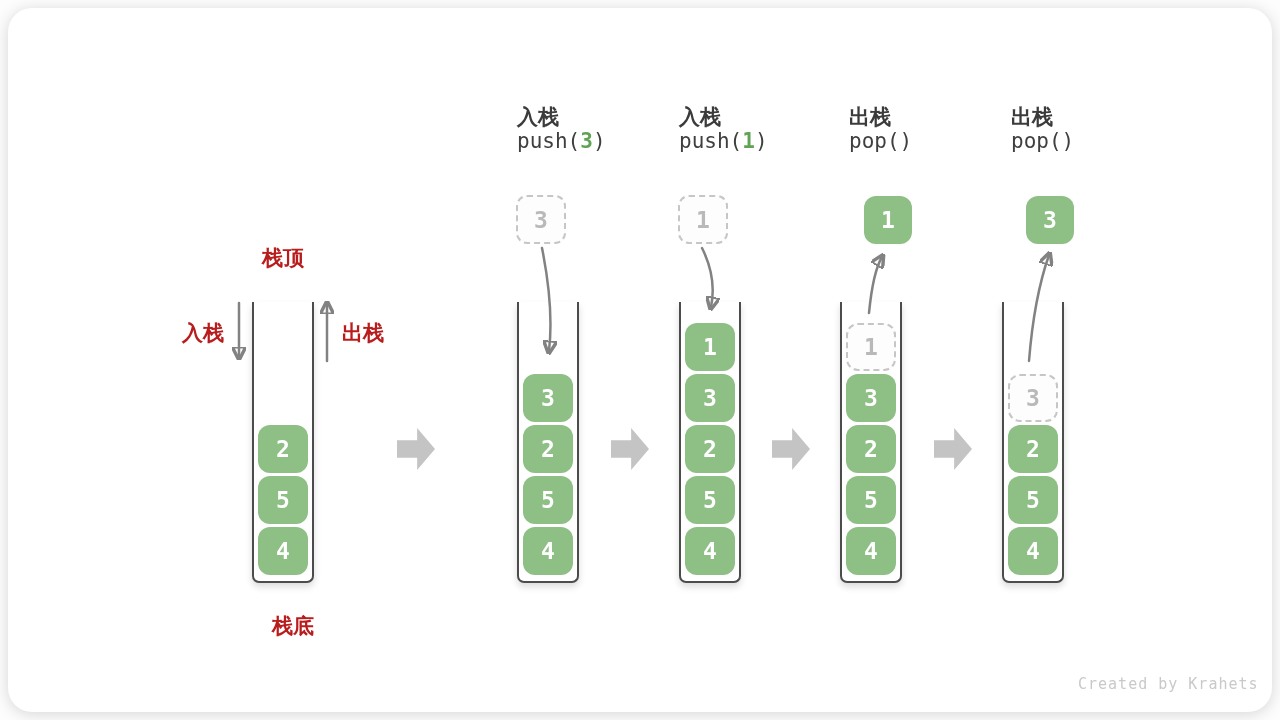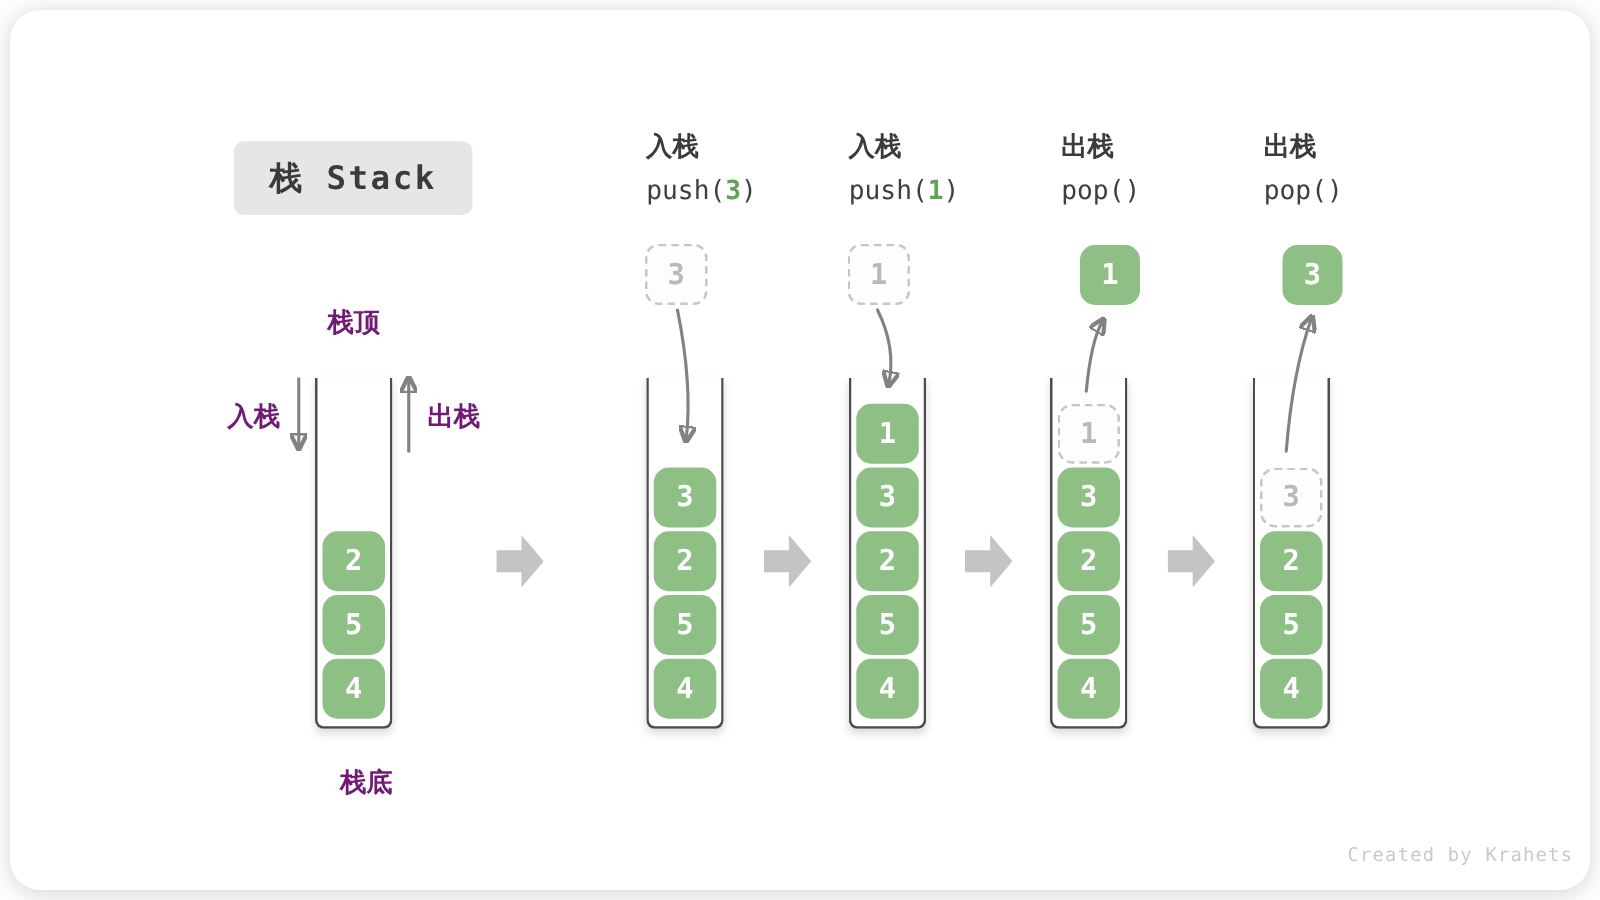--- a/index.html
+++ b/index.html
@@ -72,9 +72,6 @@
 <div class="card">
   <div class="stage">
 
-    <div class="title-box">
-      <span>栈 Stack</span>
-    </div>
 
     <div class="side-label label-stack-top">栈顶</div>
     <div class="side-label label-stack-bottom">栈底</div>

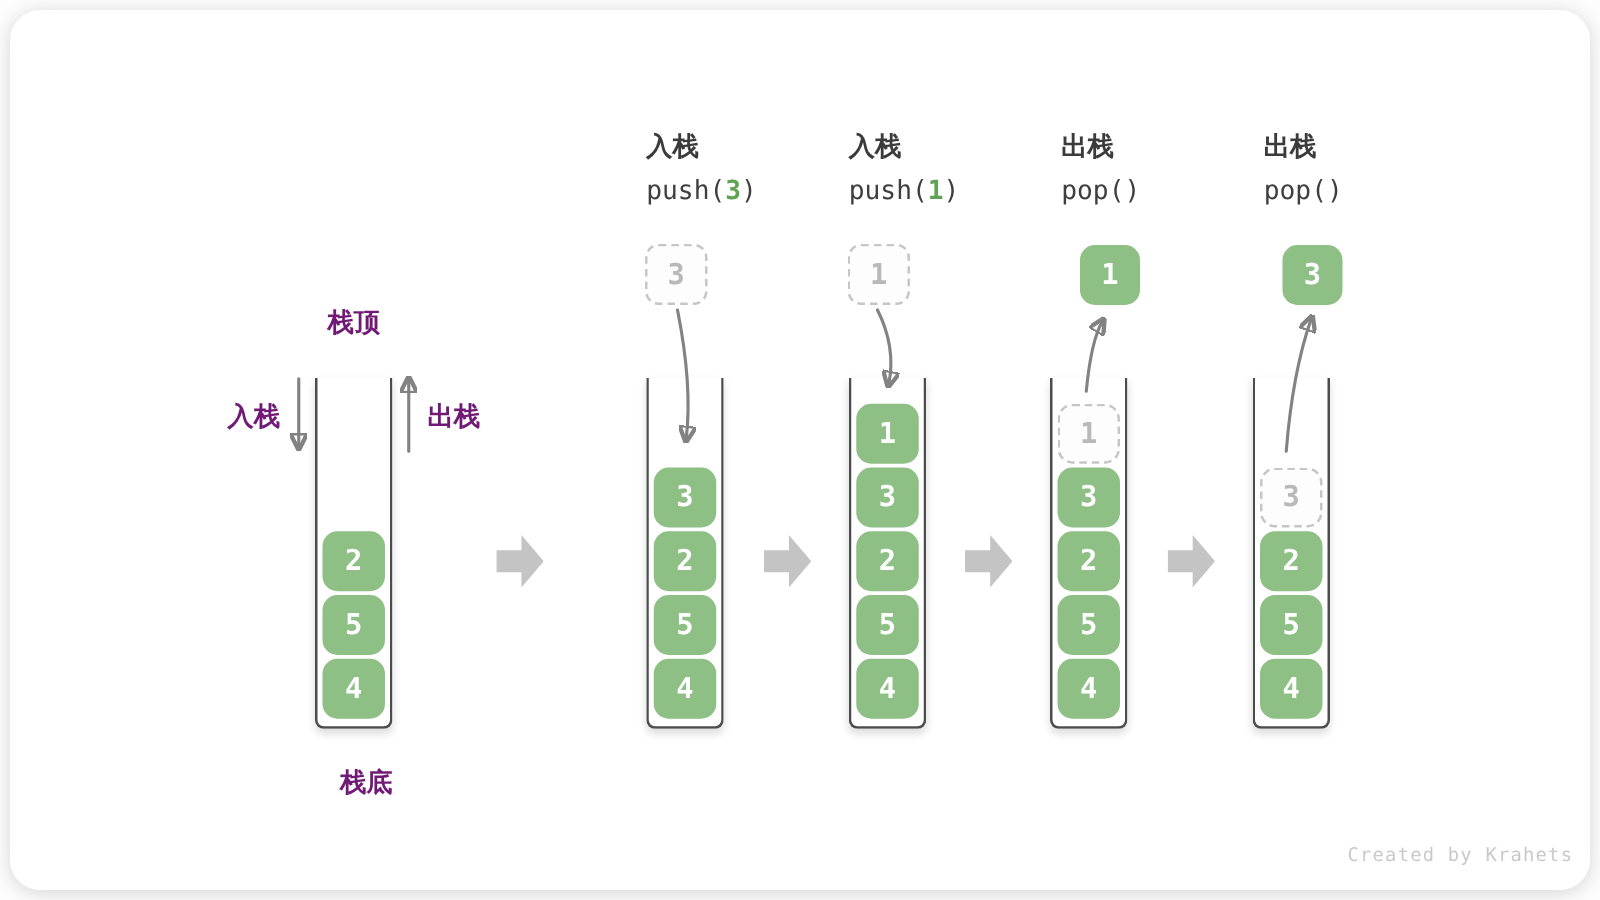--- a/index.html
+++ b/index.html
@@ -30,7 +30,7 @@
 
   .header { position:absolute; top:2px; left:0; white-space:nowrap; }
   .h-cn   { font-size:21px; font-weight:bold; color:#3b3b3b; line-height:1; }
-  .h-code { margin-top:14px; font-family:"DejaVu Sans Mono",monospace; font-size:21px;
+  .h-code { margin-top:3px; font-family:"DejaVu Sans Mono",monospace; font-size:21px;
             color:#3f3f3f; line-height:1; }
   .h-code .arg { color:var(--code-arg-green,#61a355); font-weight:bold; }
 

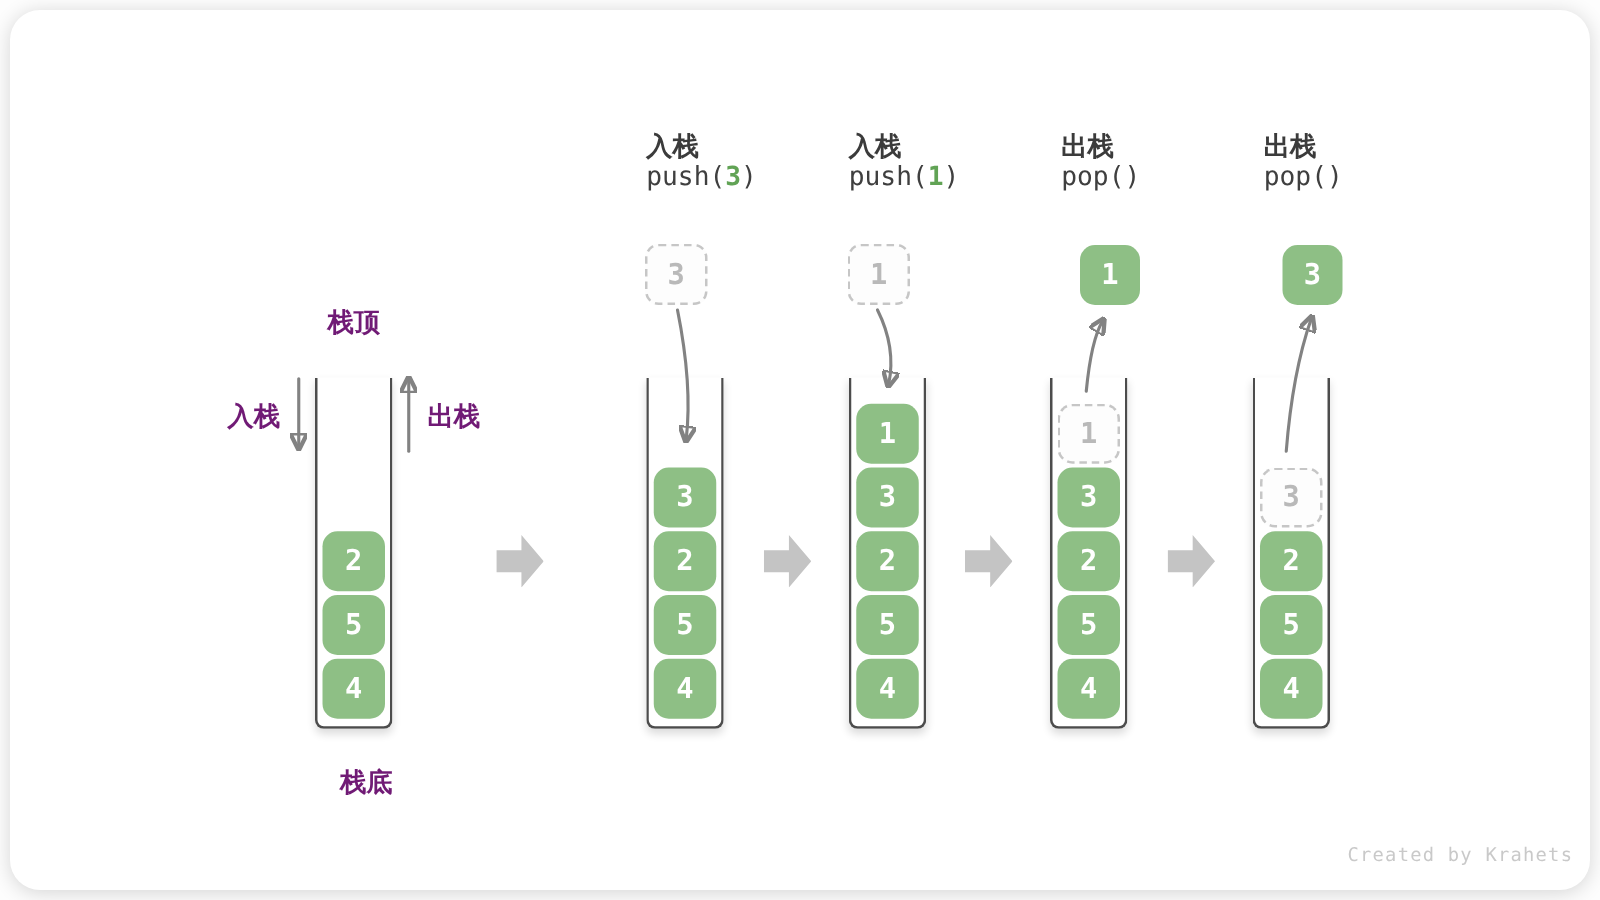--- a/index.html
+++ b/index.html
@@ -15,7 +15,7 @@
                justify-content:center; font-family:"DejaVu Sans Mono","DejaVu Sans",monospace;
                font-size:26px; font-weight:bold; color:#3b3b3b; letter-spacing:2px; }
 
-  .side-label { position:absolute; font-size:21px; font-weight:bold; color:#701a75;
+  .side-label { position:absolute; font-size:21px; font-weight:bold; color:#b91c1c;
                 white-space:nowrap; }
   .label-stack-top    { left:252px; top:244px; width:62px; text-align:center; }
   .label-stack-bottom { left:252px; top:612px; width:62px; text-align:right; }

